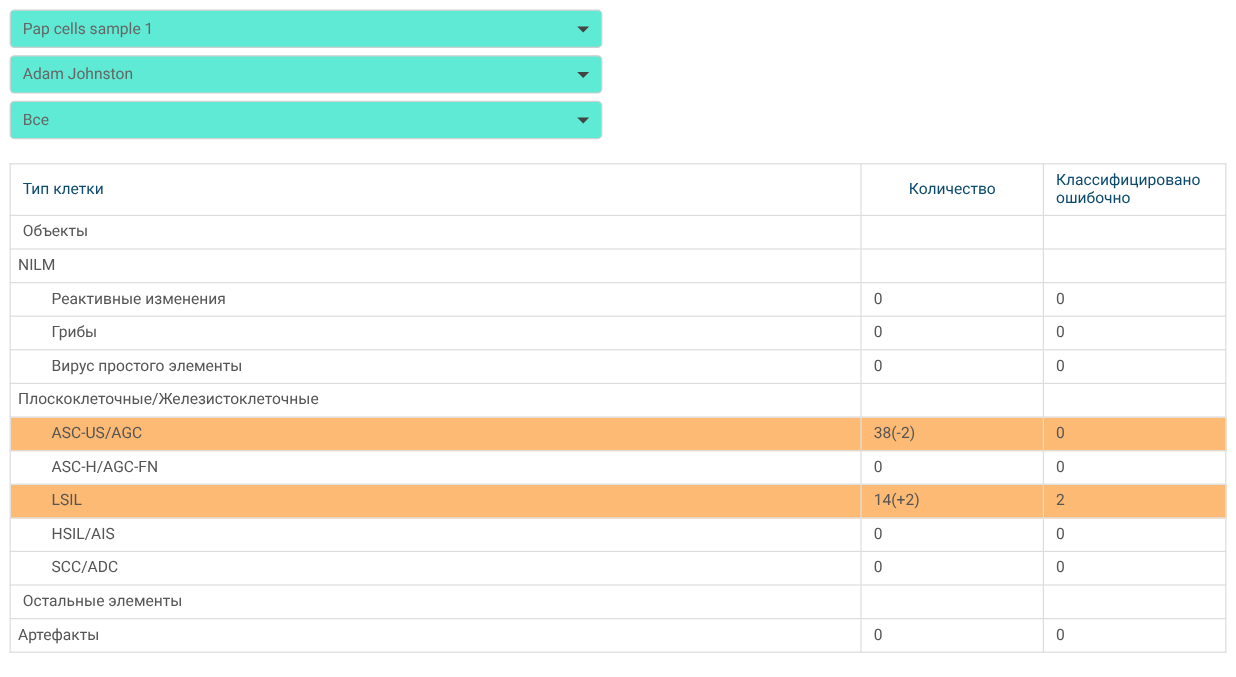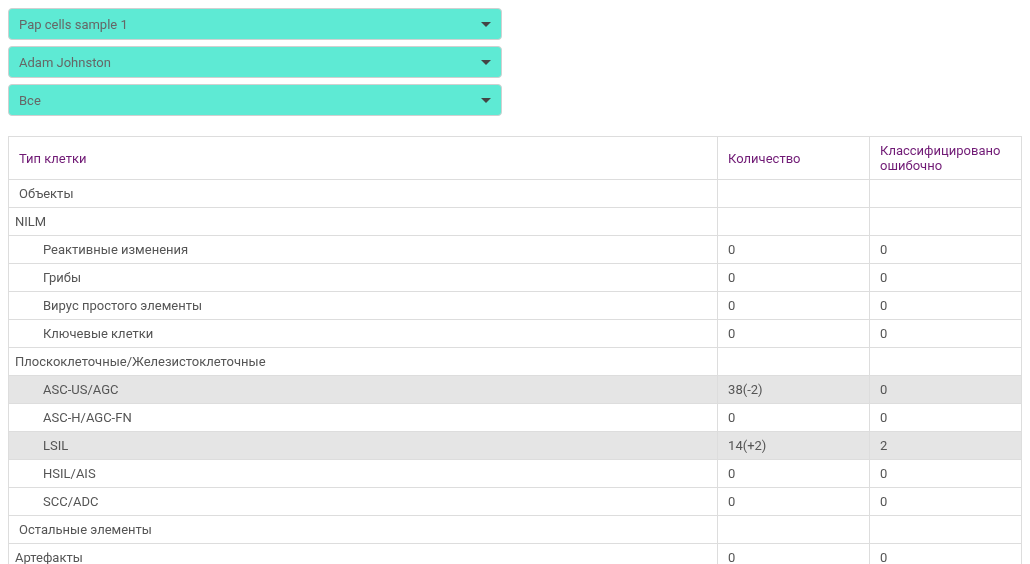--- a/index.html
+++ b/index.html
@@ -56,7 +56,7 @@
       height: 24px;
     }
     th {
-      color: #701a75;
+      color: #0c4a6e;
     }
     .col-type { width: 70%; }
     .col-qty { width: 15%; }

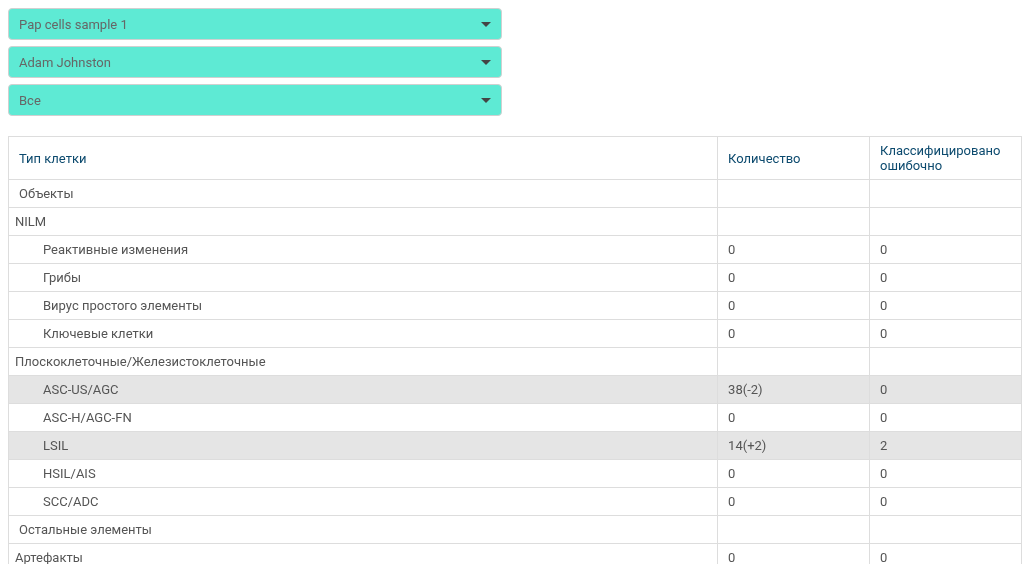--- a/index.html
+++ b/index.html
@@ -59,7 +59,7 @@
       color: #0c4a6e;
     }
     .col-type { width: 70%; }
-    .col-qty { width: 15%; }
+    .col-qty { width: 15%; text-align: center; }
     .col-err { width: 15%; }
     .indent-0 { padding-left: 10px; }
     .indent-1 { padding-left: 6px; }

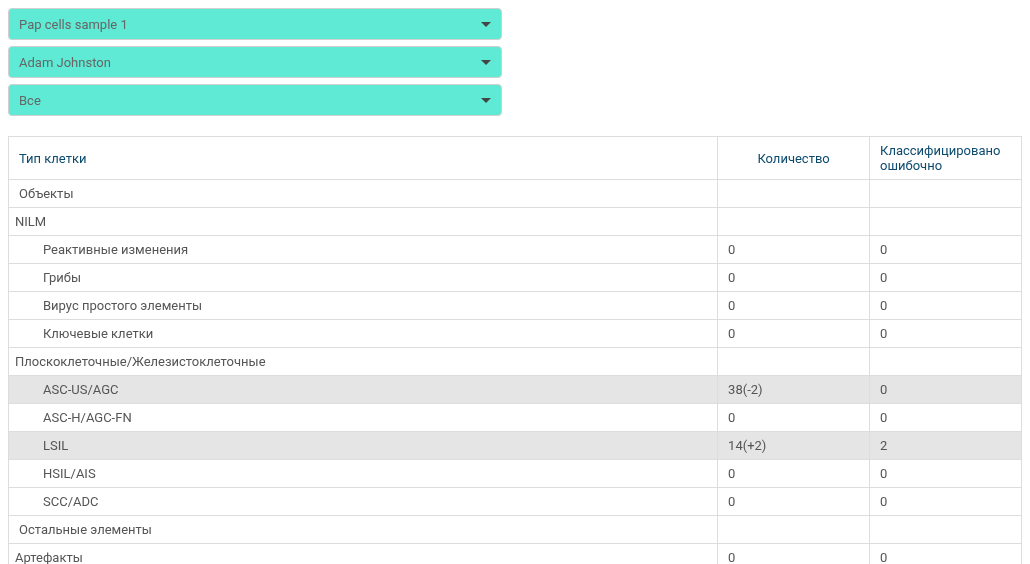--- a/index.html
+++ b/index.html
@@ -122,11 +122,6 @@
           <td>0</td>
         </tr>
         <tr>
-          <td class="indent-2">Ключевые клетки</td>
-          <td>0</td>
-          <td>0</td>
-        </tr>
-        <tr>
           <td class="indent-1">Плоскоклеточные/Железистоклеточные</td>
           <td></td>
           <td></td>

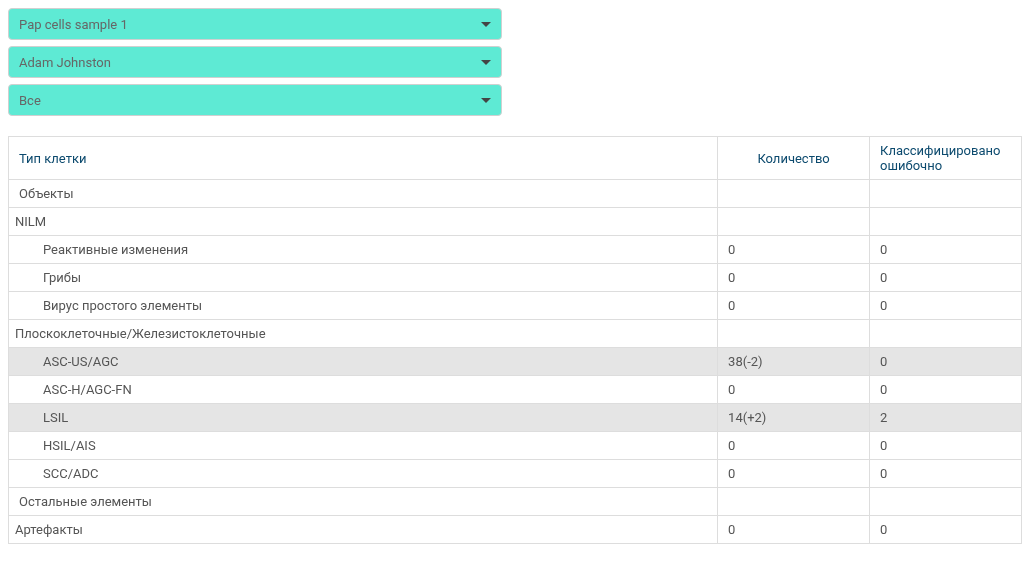--- a/index.html
+++ b/index.html
@@ -65,7 +65,7 @@
     .indent-1 { padding-left: 6px; }
     .indent-2 { padding-left: 34px; }
     tr.highlight td {
-      background-color: #e5e5e5;
+      background-color: #fdba74;
     }
   </style>
 </head>

